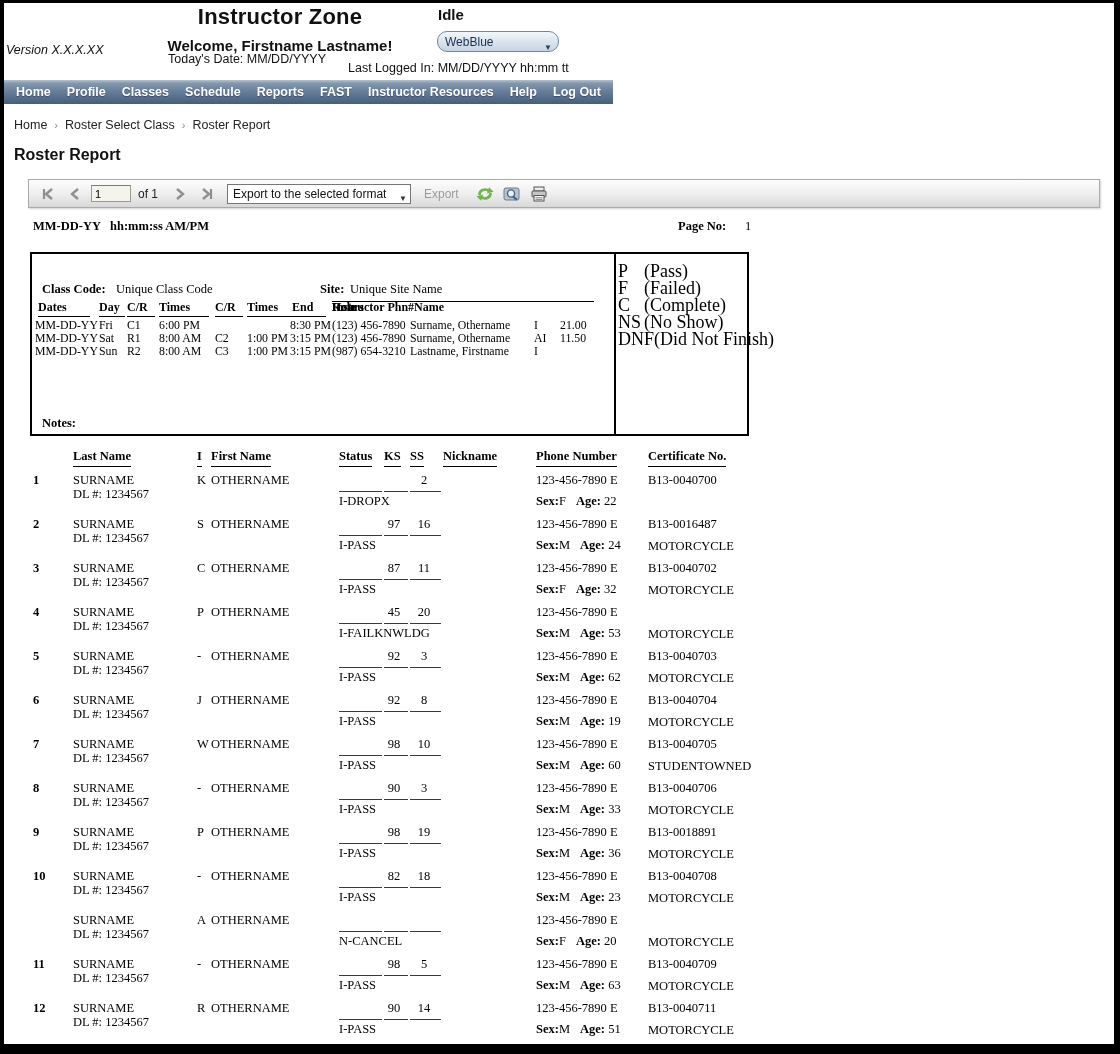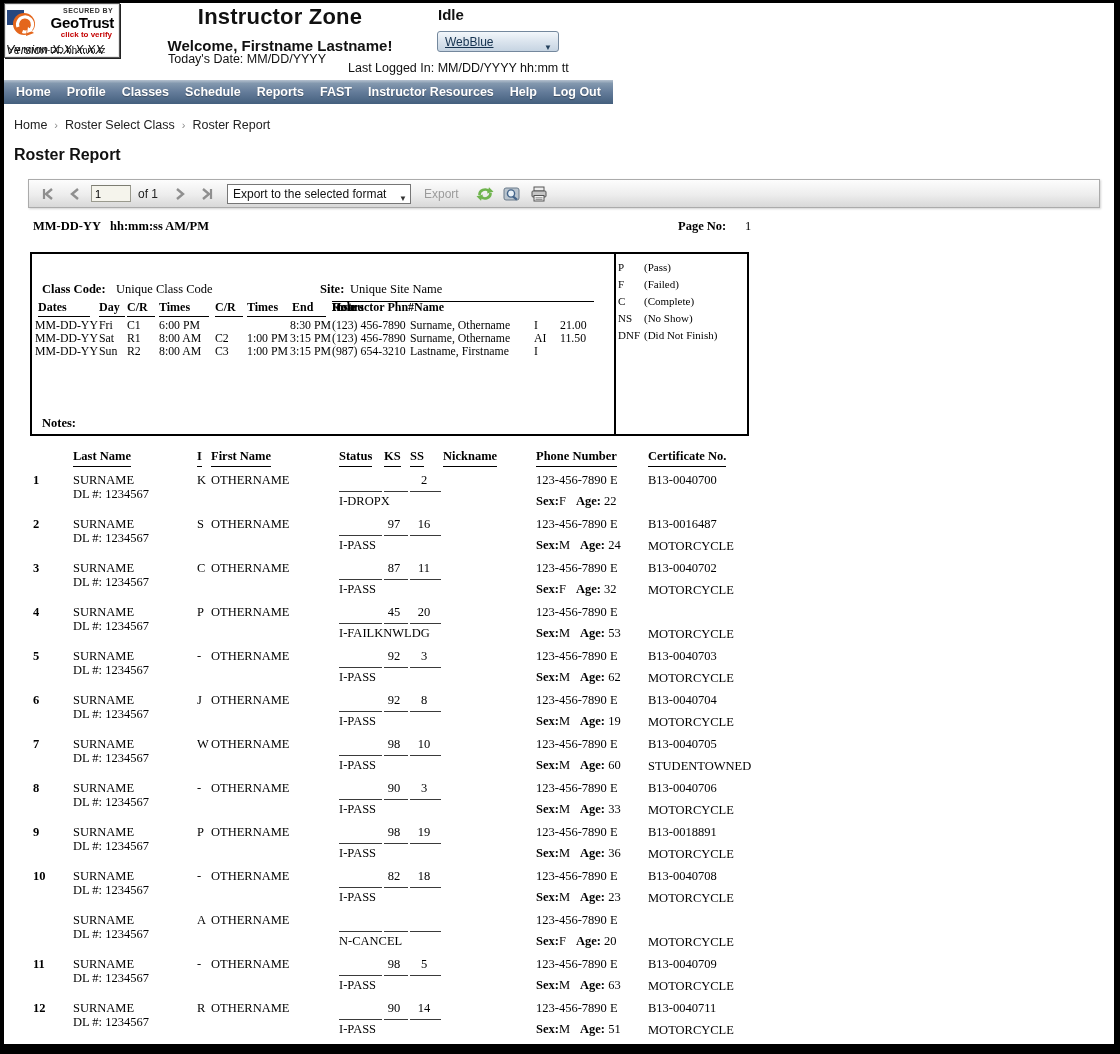--- a/index.html
+++ b/index.html
@@ -145,21 +145,6 @@
   <div class="frame f-right"></div>
   <div class="frame f-bottom"></div>
 
-  <div class="badge">
-    <span class="b-logo">
-      <svg width="36" height="32" viewBox="0 0 36 32">
-        <rect x="1" y="3" width="17" height="15" fill="#27477f"></rect>
-        <circle cx="18" cy="17" r="11" fill="#e4661c"></circle>
-        <path d="M12 20 a7.5 7.5 0 1 1 4.5 4.5" stroke="#fff" stroke-width="3.2" fill="none"></path>
-        <path d="M20 29 l8 -3 -7 -5 z" fill="#e4661c"></path>
-        <path d="M21 26 l6 -2 -5 -4 z" fill="#fff"></path>
-      </svg>
-    </span>
-    <span class="b-secured">SECURED BY</span>
-    <span class="b-brand">GeoTrust</span>
-    <span class="b-verify">click to verify</span>
-    <span class="b-ts">YY MMM-DD hh:mm tz</span>
-  </div>
 
   <div class="version">Version X.X.X.XX</div>
   <div class="hdr-center">

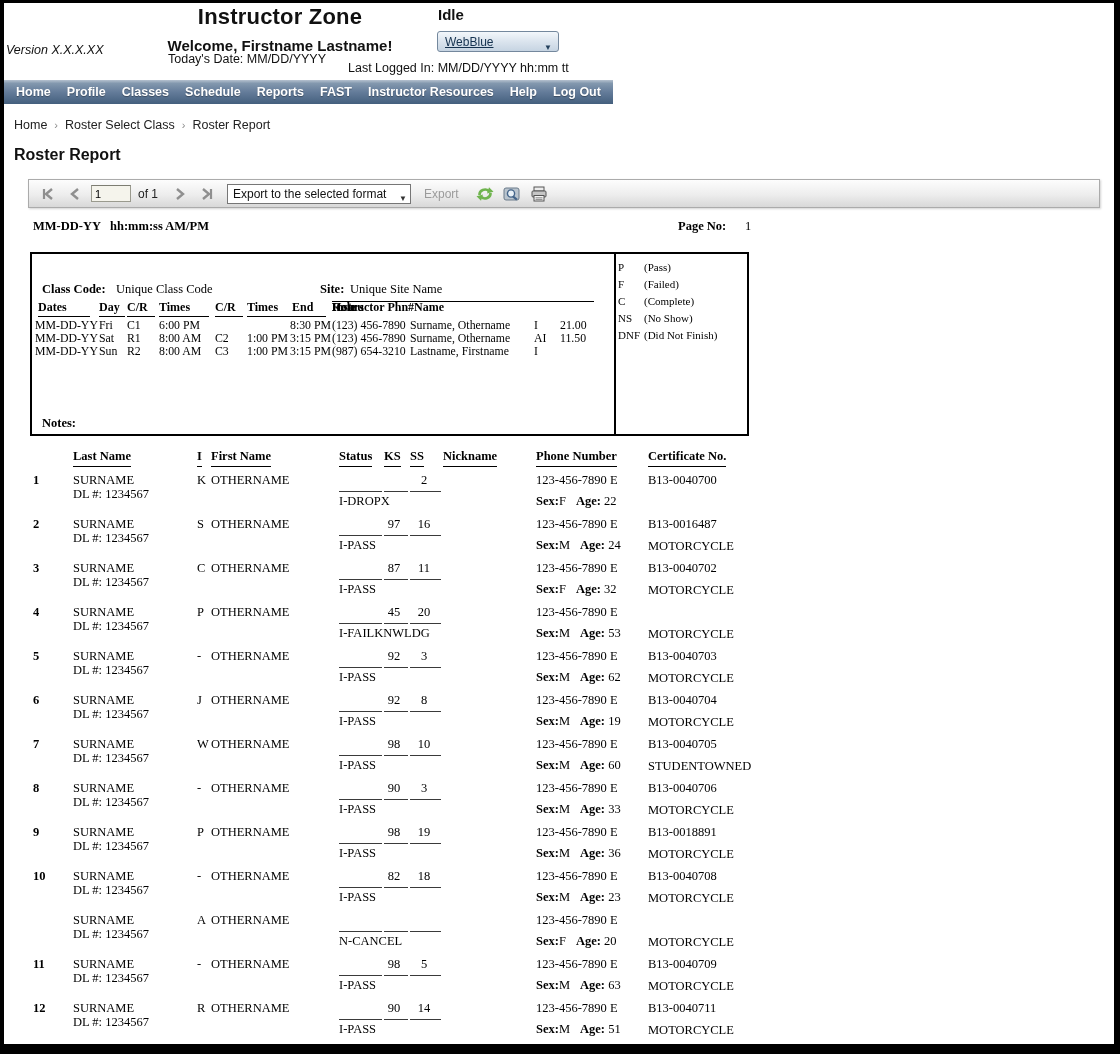--- a/index.html
+++ b/index.html
@@ -31,8 +31,8 @@
   .hdr-lastlog{position:absolute;left:348px;top:61px;font-size:12.5px;}
   .theme-select{position:absolute;left:437px;top:31px;width:122px;height:21px;
      background:linear-gradient(180deg,#f3f7fb 0%,#dde6ef 45%,#c6d4e2 100%);
-     border:1px solid #74889d;border-radius:3px;font-size:12px;color:#15324f;
-     line-height:20px;padding-left:7px;box-sizing:border-box;cursor:default;text-decoration:underline;}
+     border:1px solid #74889d;border-radius:10px;font-size:12px;color:#15324f;
+     line-height:20px;padding-left:7px;box-sizing:border-box;cursor:default;}
   .theme-arrow{position:absolute;right:6px;top:6px;font-size:8px;color:#23405c;}
 
   

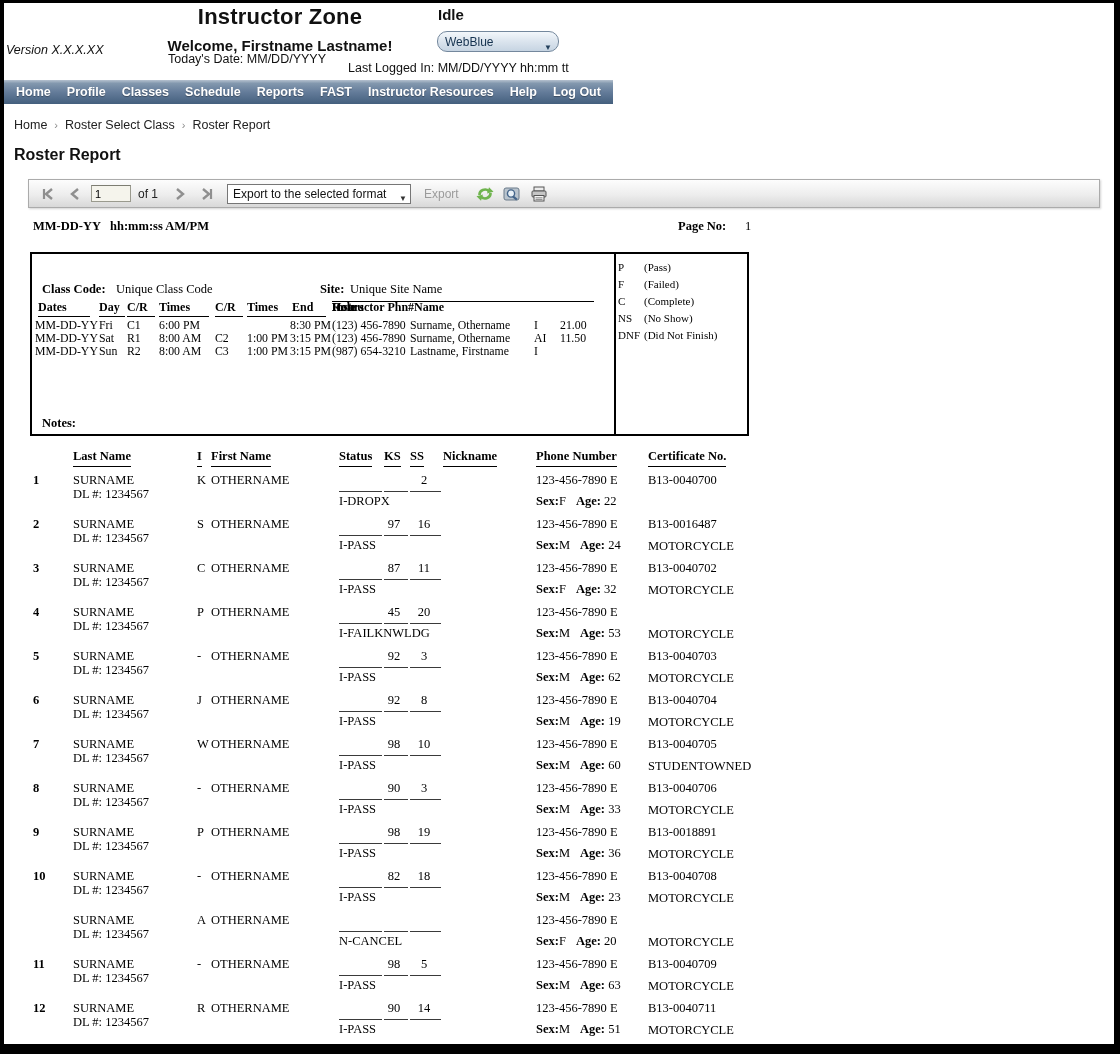--- a/index.html
+++ b/index.html
@@ -103,7 +103,7 @@
   .rb-row .c-name{left:378px;} .rb-row .c-role{left:502px;}
   .rb-row .c-hours{left:528px;}
   .rb-notes{position:absolute;left:10px;bottom:3px;font-size:12.5px;font-weight:bold;}
-  .legend{position:absolute;left:586px;top:7px;width:128px;font-size:11px;}
+  .legend{position:absolute;left:586px;top:7px;width:128px;font-size:18px;}
   .lg-row{position:relative;height:17px;white-space:nowrap;}
   .lg-code{display:inline-block;min-width:26px;}
 

